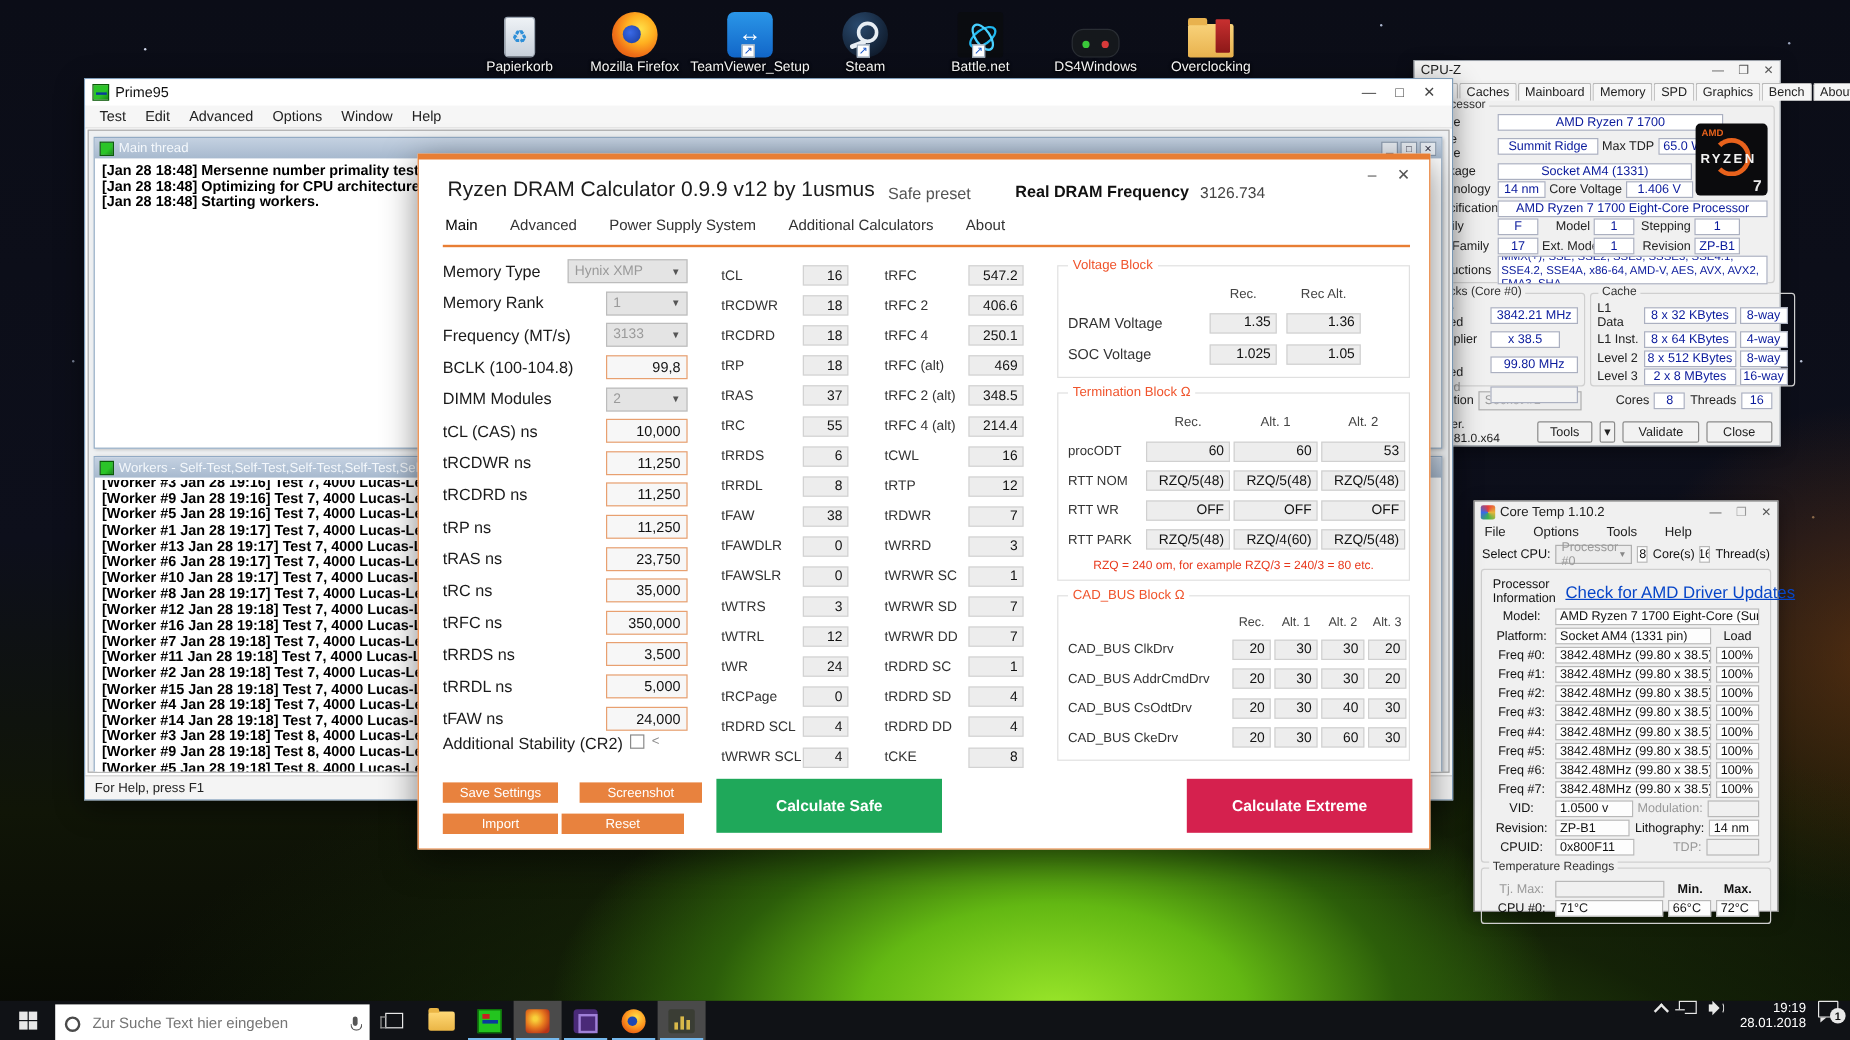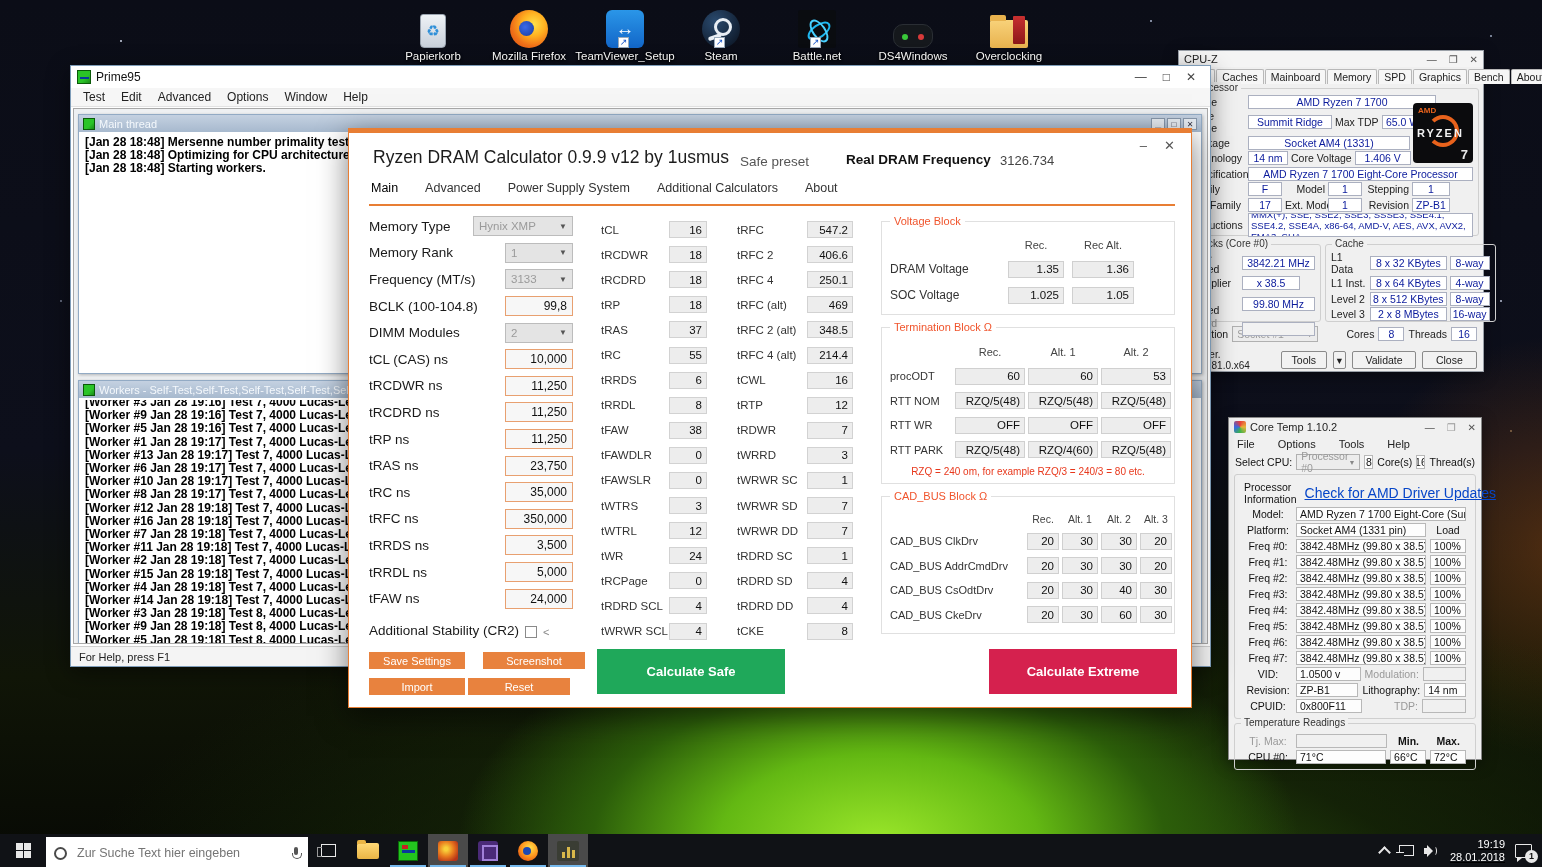--- a/index.html
+++ b/index.html
@@ -89,7 +89,7 @@
   .dd.w100{width:100px;} .dd.w68{width:68px;}
   .oin{width:68px;height:20px;background:#f7f7f7;border:1px solid #e8a070;font-size:12px;color:#111;
        display:flex;align-items:center;justify-content:flex-end;padding:0 5px;}
-  .chkrow{height:26px;display:flex;align-items:flex-end;gap:6px;}
+  .chkrow{height:26px;display:flex;align-items:flex-start;gap:6px;}
   .chkrow .flab{font-size:13.5px;color:#1a1a1a;}
   .chk{width:12px;height:12px;background:#fff;border:1px solid #8a8a8a;}
   .chkrow .lt{color:#888;font-size:11px;}

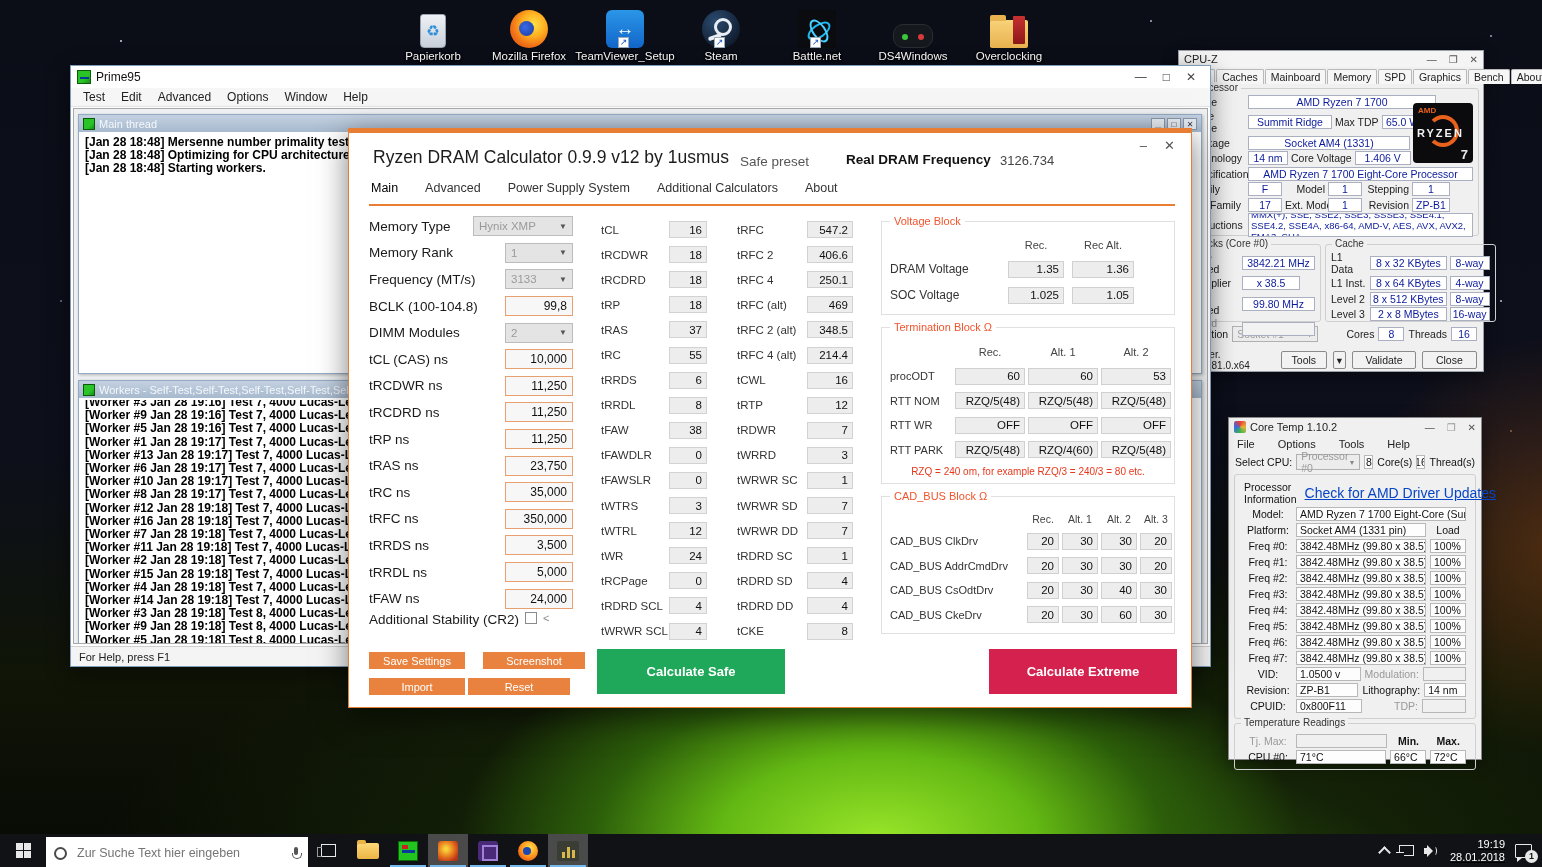--- a/index.html
+++ b/index.html
@@ -192,7 +192,7 @@
   .fftb::after{content:"";position:absolute;left:5px;top:6px;width:8px;height:8px;border-radius:50%;background:#1d48b4;}
   .avtb{width:22px;height:20px;background:#3a3d34;border-radius:2px;display:flex;align-items:flex-end;justify-content:center;gap:2px;padding:3px;}
   .avtb i{width:3px;background:#d8b84a;}
-  .tray{margin-left:auto;display:flex;align-items:center;gap:10px;padding-right:10px;text-decoration:underline;}
+  .tray{margin-left:auto;display:flex;gap:10px;padding-right:10px;}
   .chev{width:9px;height:9px;border-left:2px solid #e8e8e8;border-top:2px solid #e8e8e8;transform:rotate(45deg);margin-top:4px;}
   .net{width:15px;height:11px;border:1.5px solid #e8e8e8;position:relative;}
   .net::after{content:"";position:absolute;left:-4px;bottom:-3px;width:8px;height:5px;background:#101216;border-top:1.5px solid #e8e8e8;}

